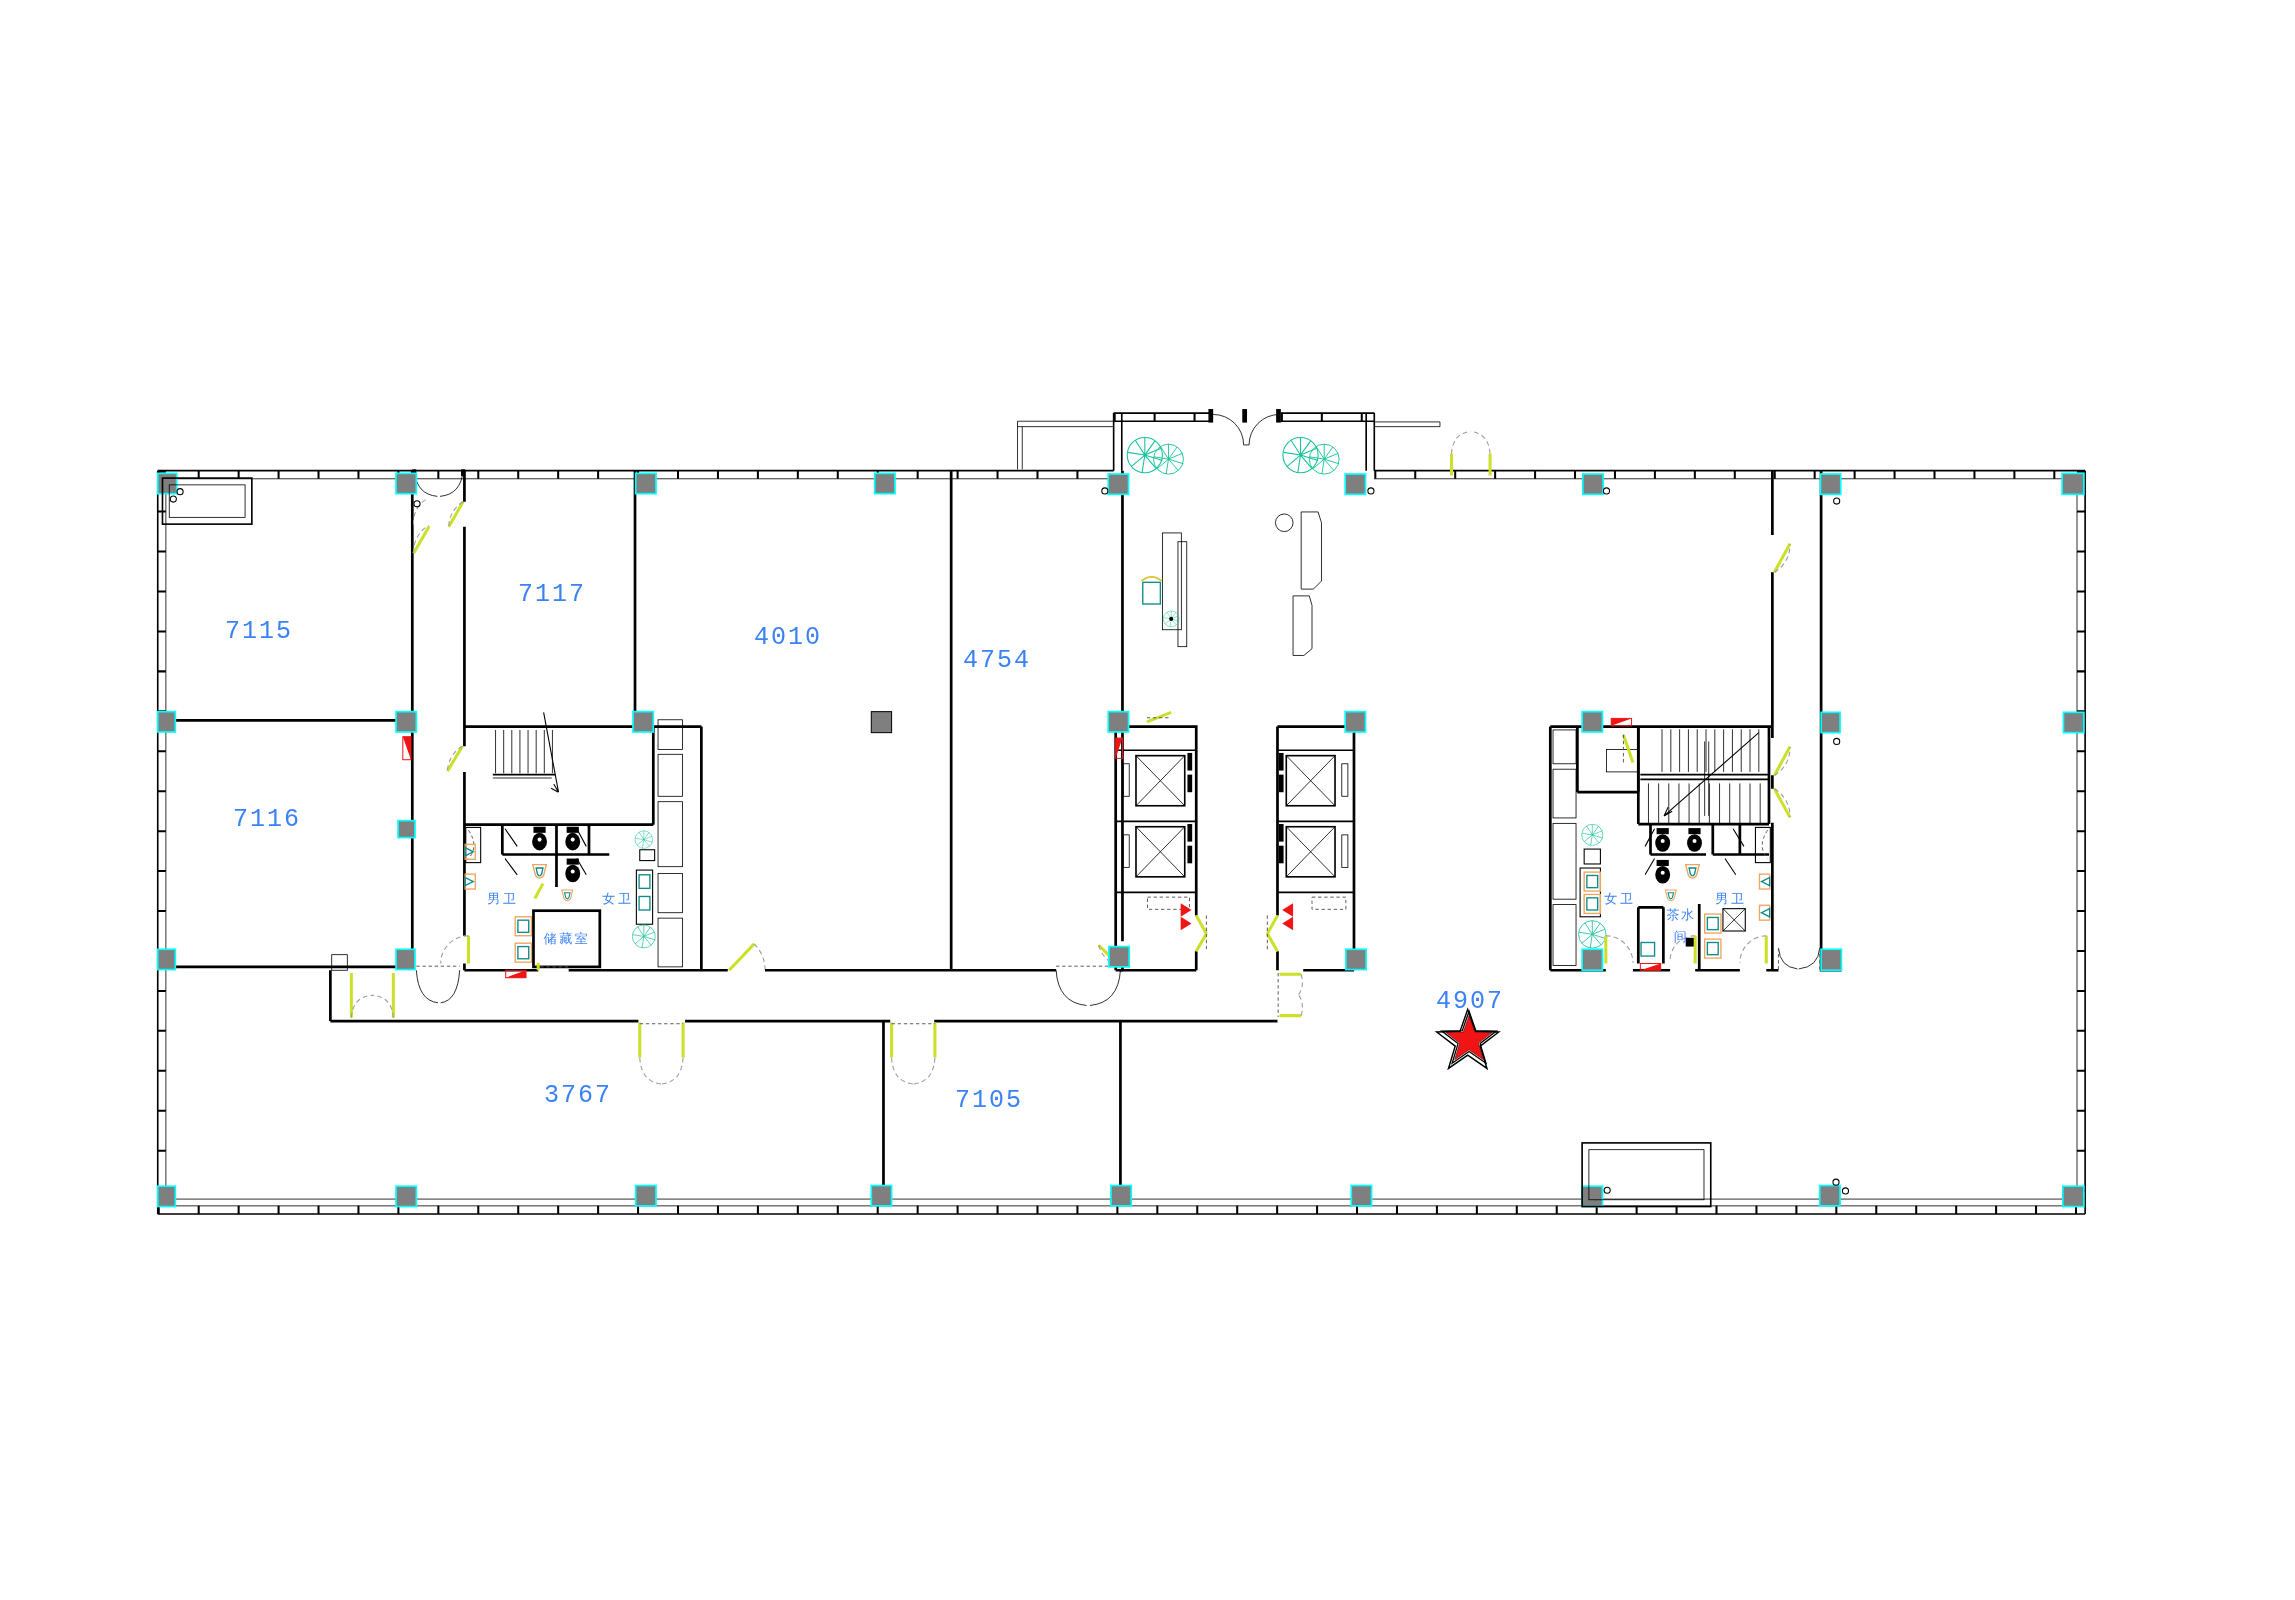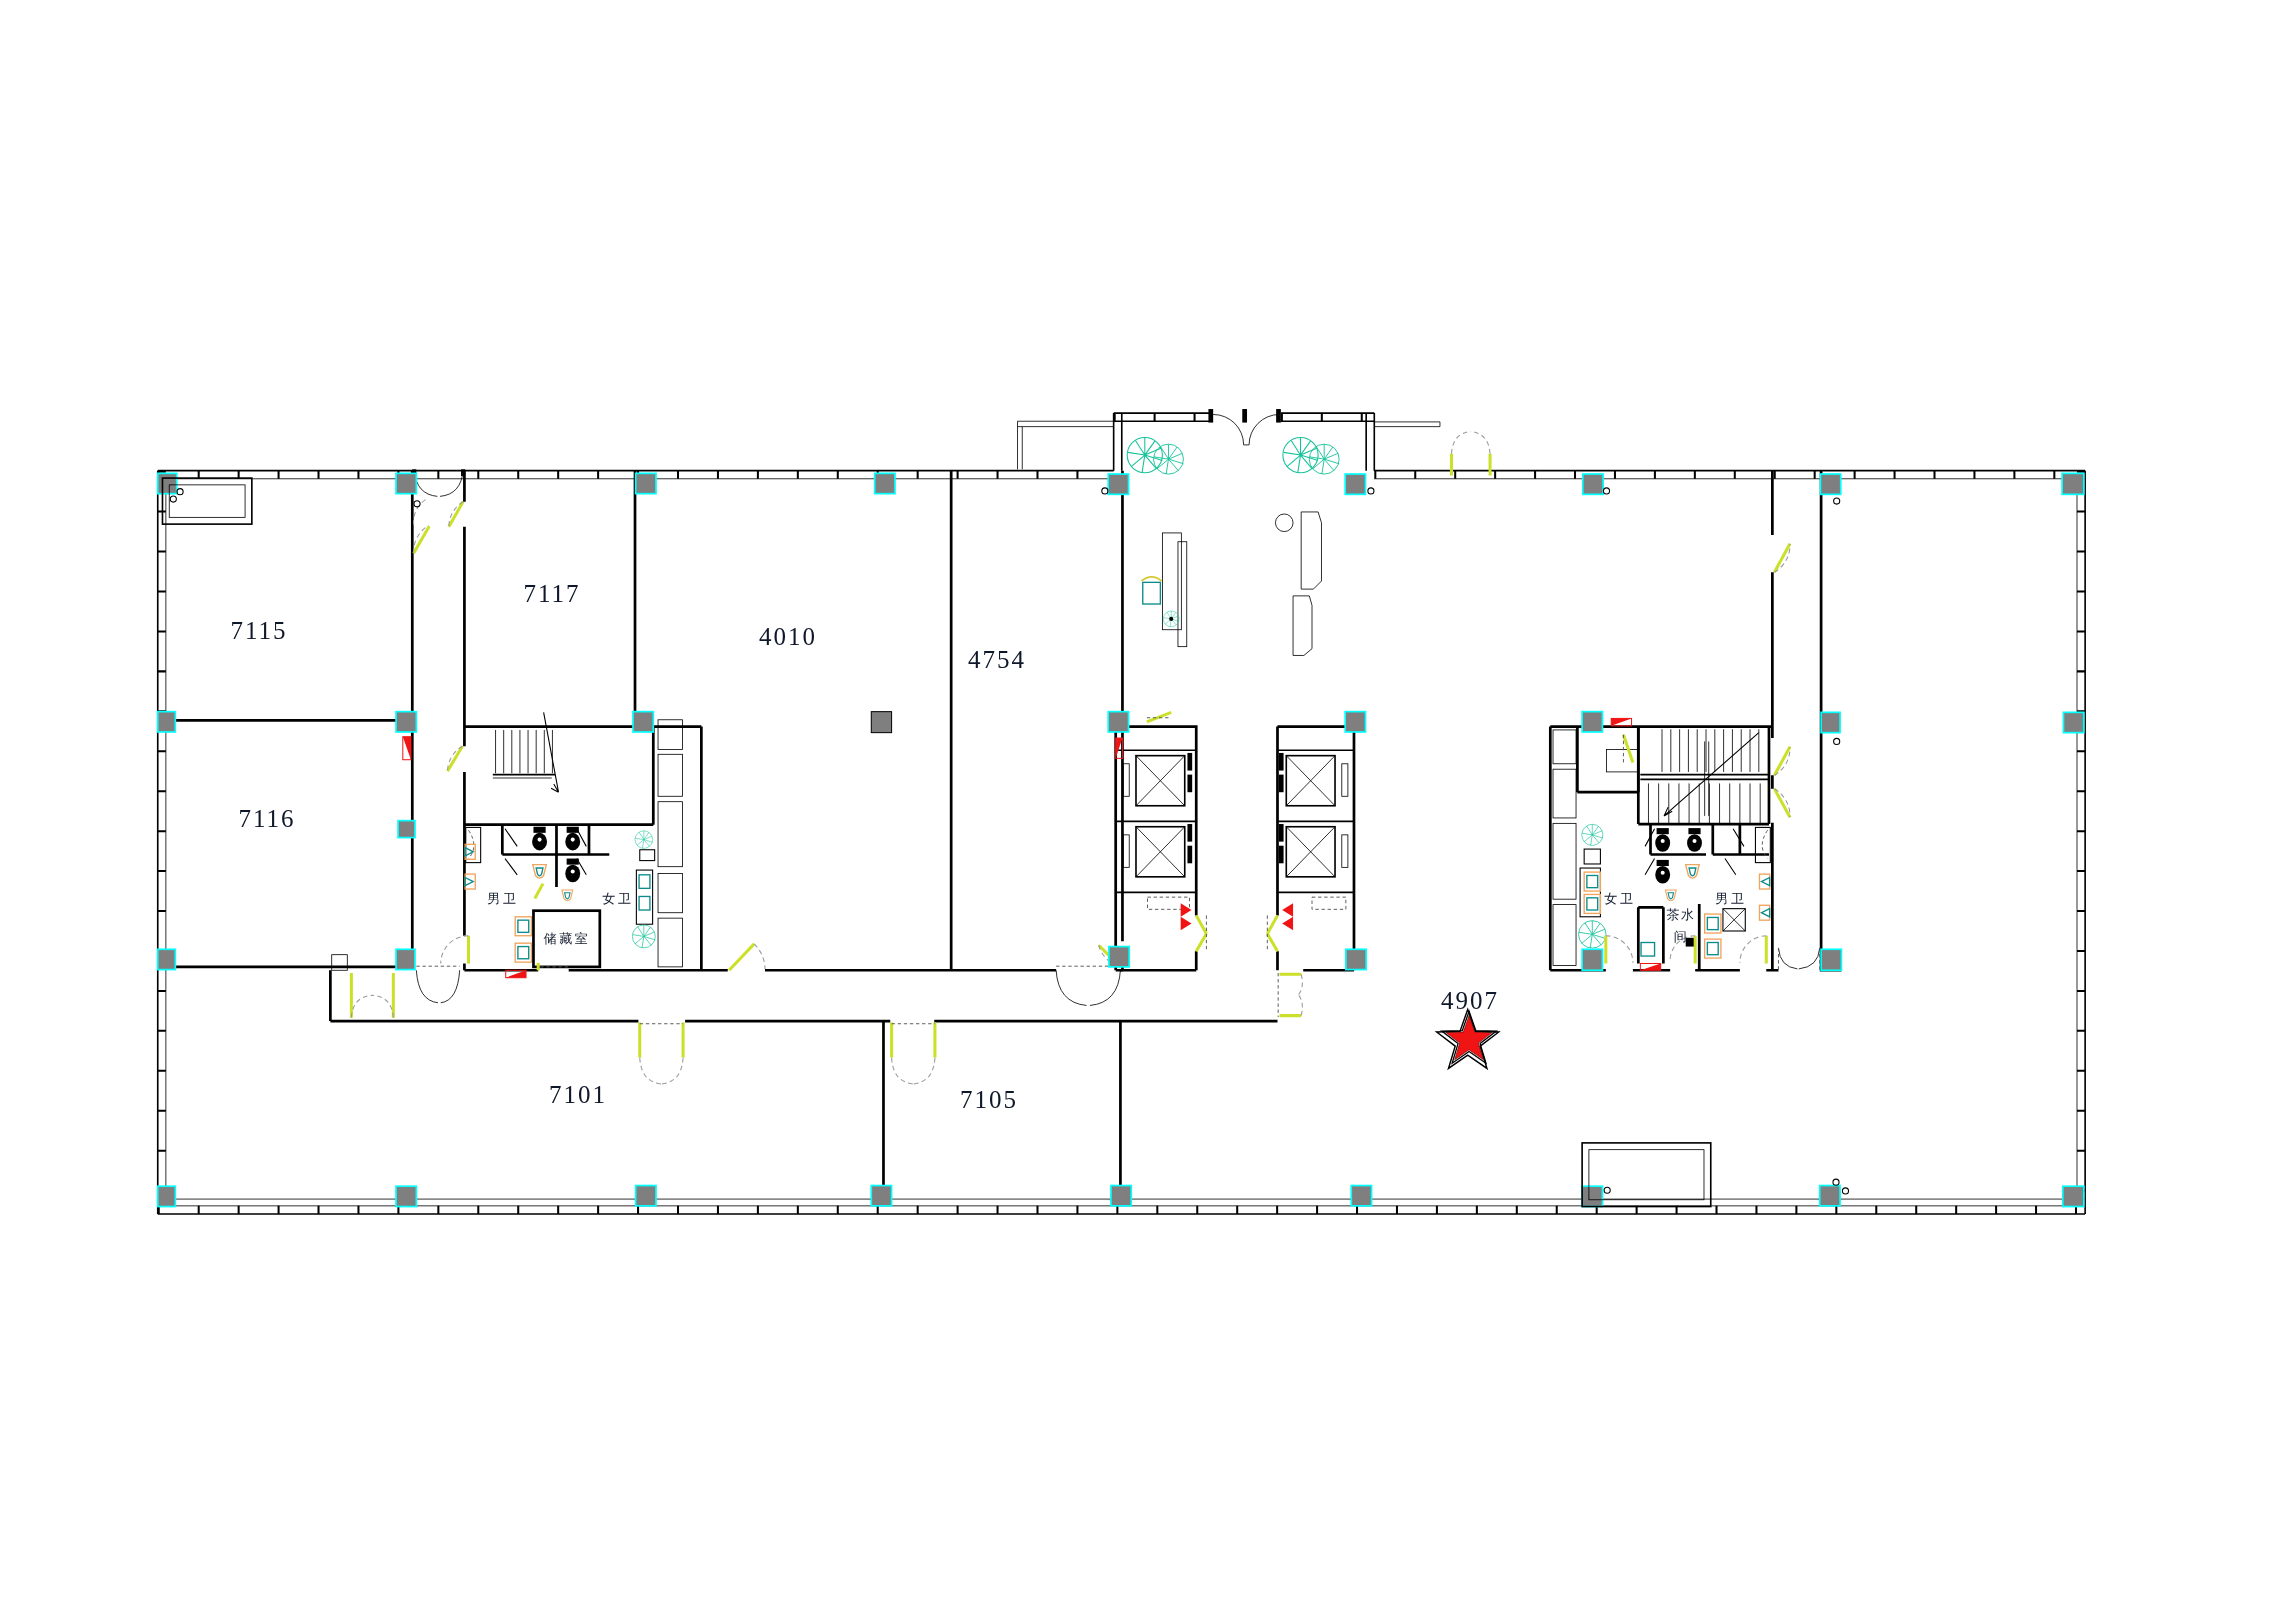--- a/index.html
+++ b/index.html
@@ -6,8 +6,8 @@
   .stage{position:relative;width:2295px;height:1600px;background:#ffffff;overflow:hidden;
          font-family:"Liberation Sans",sans-serif;}
   .stage svg{position:absolute;left:0;top:0;}
-  .lbl{position:absolute;transform:translate(-50%,-50%);color:#0f172a;white-space:nowrap;
-       font-family:Liberation Serif, serif;}
+  .lbl{position:absolute;transform:translate(-50%,-50%);color:#3b82f6;white-space:nowrap;
+       font-family:Liberation Mono, monospace;}
   .num{font-size:25px;letter-spacing:2px;font-weight:400;}
   .zh{font-size:13px;letter-spacing:2.7px;}
   .zhs{font-size:13px;letter-spacing:1.4px;}

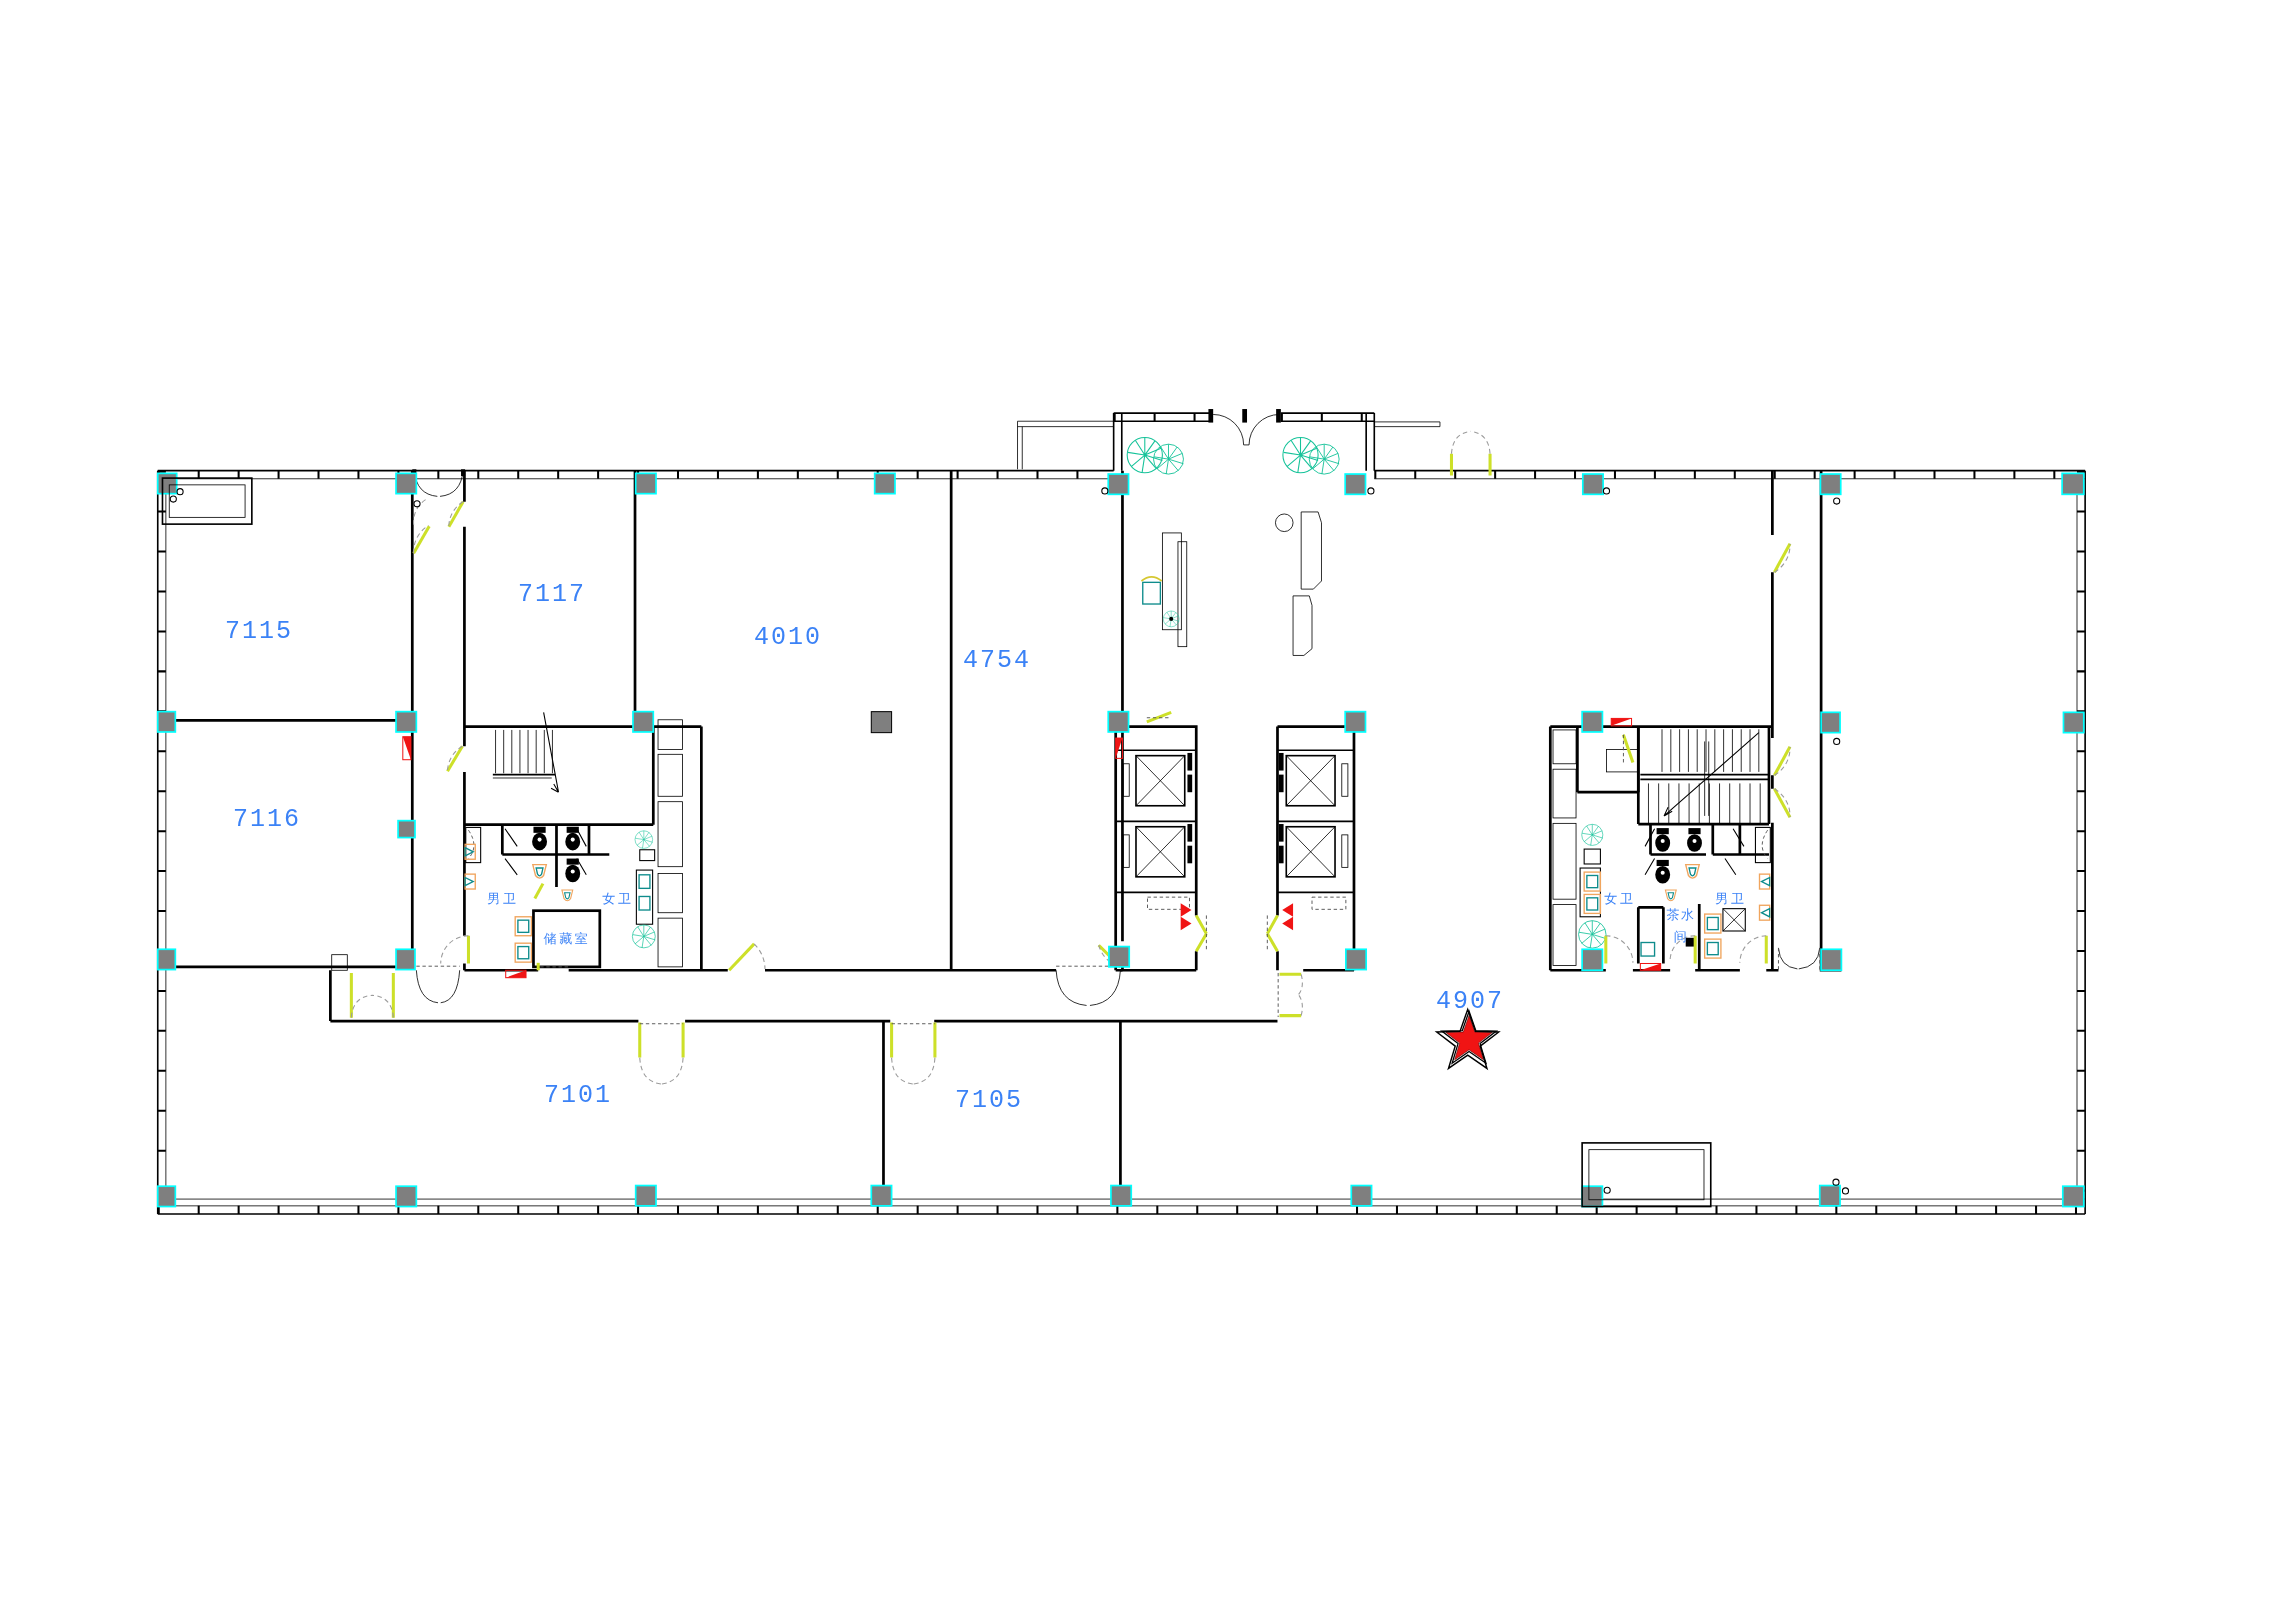--- a/index.html
+++ b/index.html
@@ -447,7 +447,7 @@
   <div class="lbl num" style="left:552px;top:594px">7117</div>
   <div class="lbl num" style="left:788px;top:637px">4010</div>
   <div class="lbl num" style="left:997px;top:660px">4754</div>
-  <div class="lbl num" style="left:578px;top:1095px">7101</div>
+  <div class="lbl num" style="left:578px;top:1095px">3767</div>
   <div class="lbl num" style="left:989px;top:1100px">7105</div>
   <div class="lbl num" style="left:1470px;top:1001px">4907</div>
 

